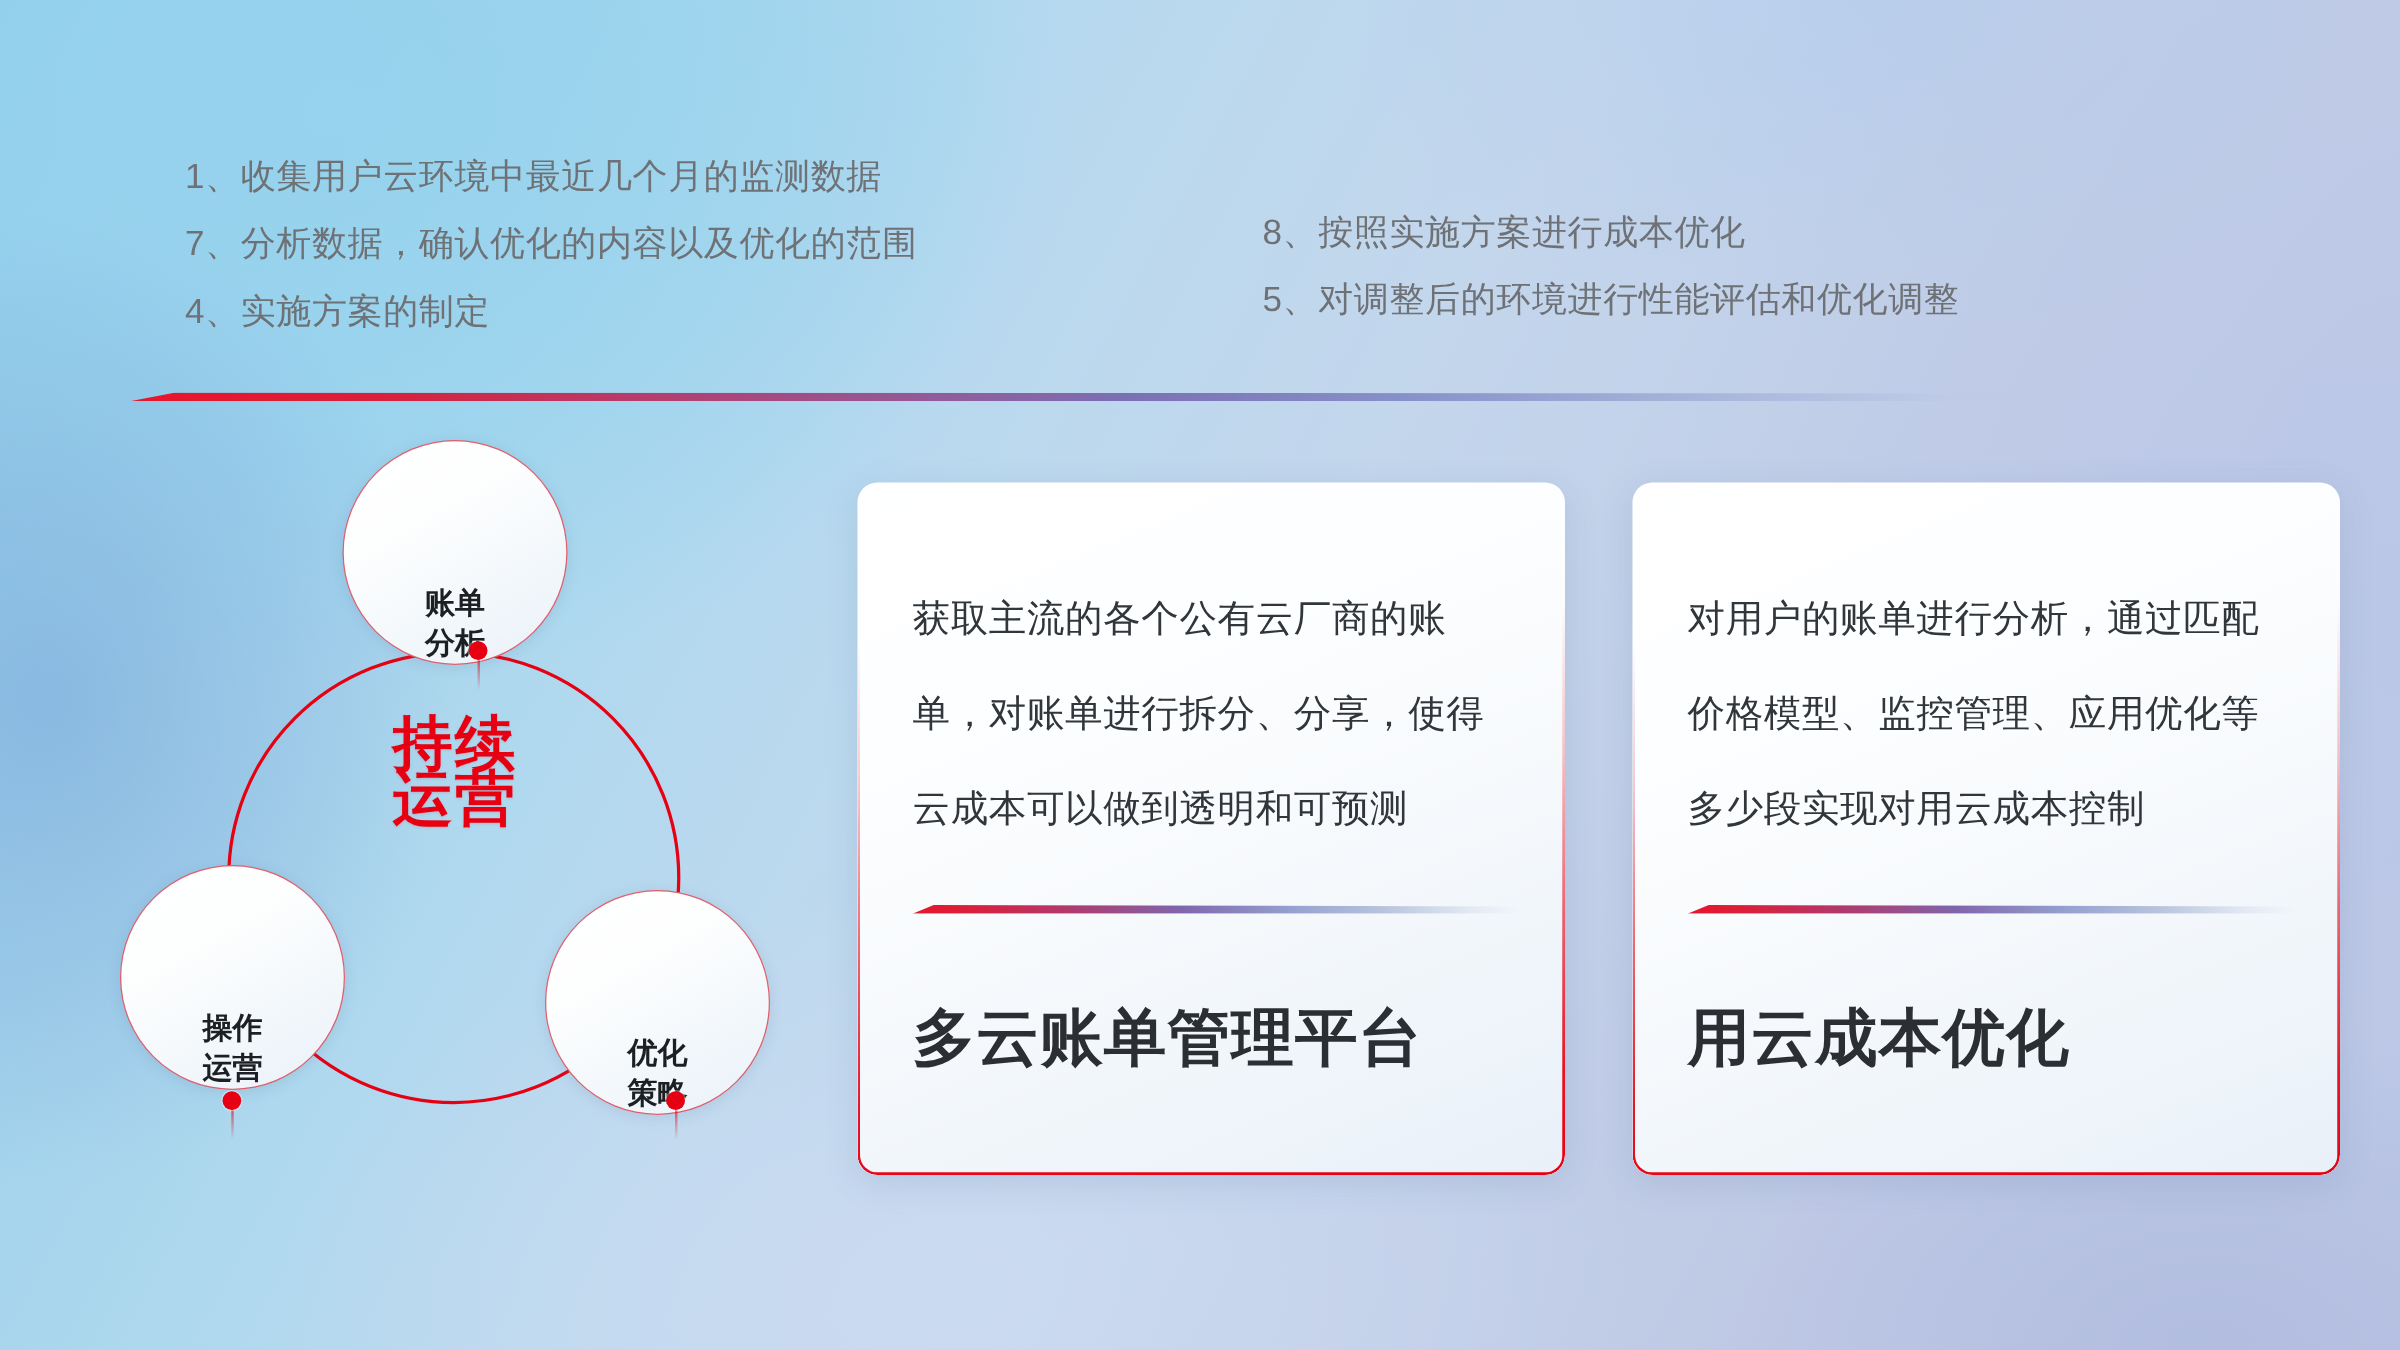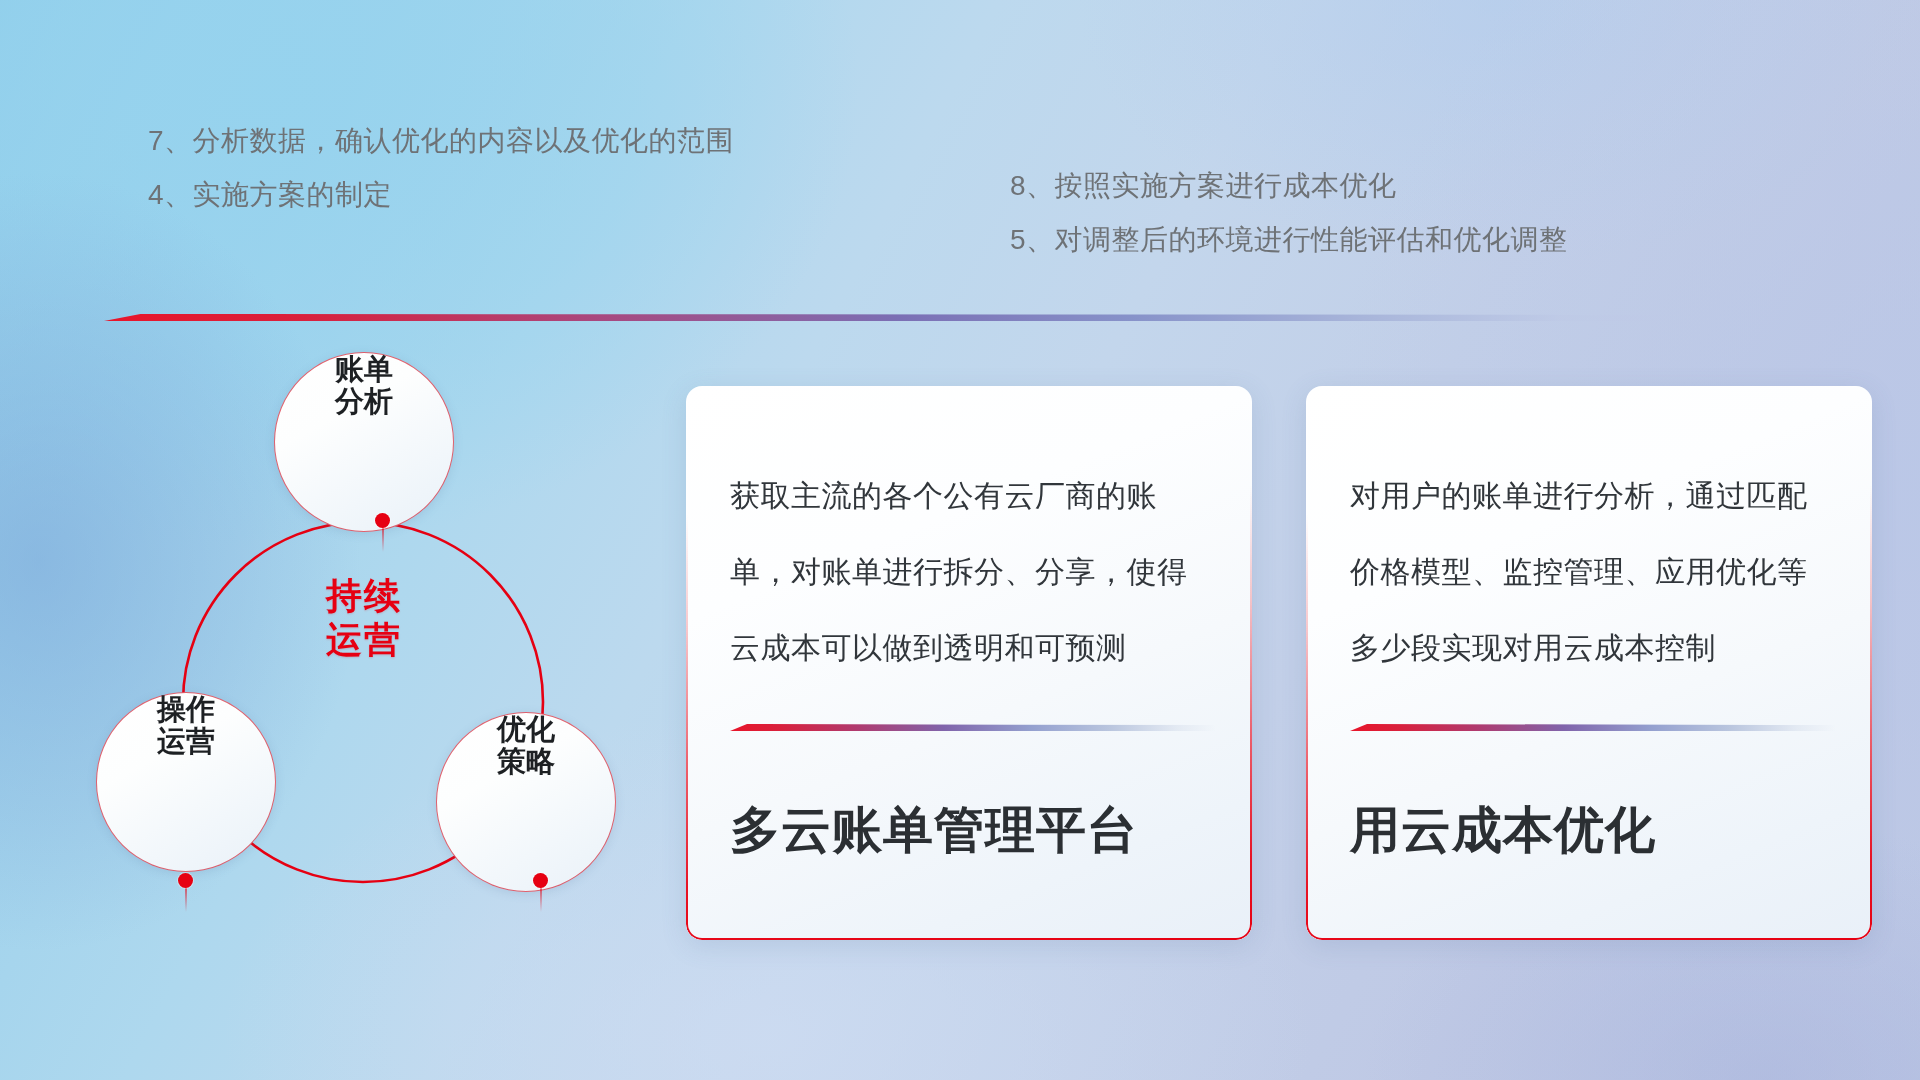--- a/index.html
+++ b/index.html
@@ -280,6 +280,7 @@
   <div class="bg-layer bg-glow-br"></div>
 
   <div class="list-col list-col-left">
+    <span class="list-item">1、收集用户云环境中最近几个月的监测数据</span>
     <span class="list-item">7、分析数据，确认优化的内容以及优化的范围</span>
     <span class="list-item">4、实施方案的制定</span>
   </div>

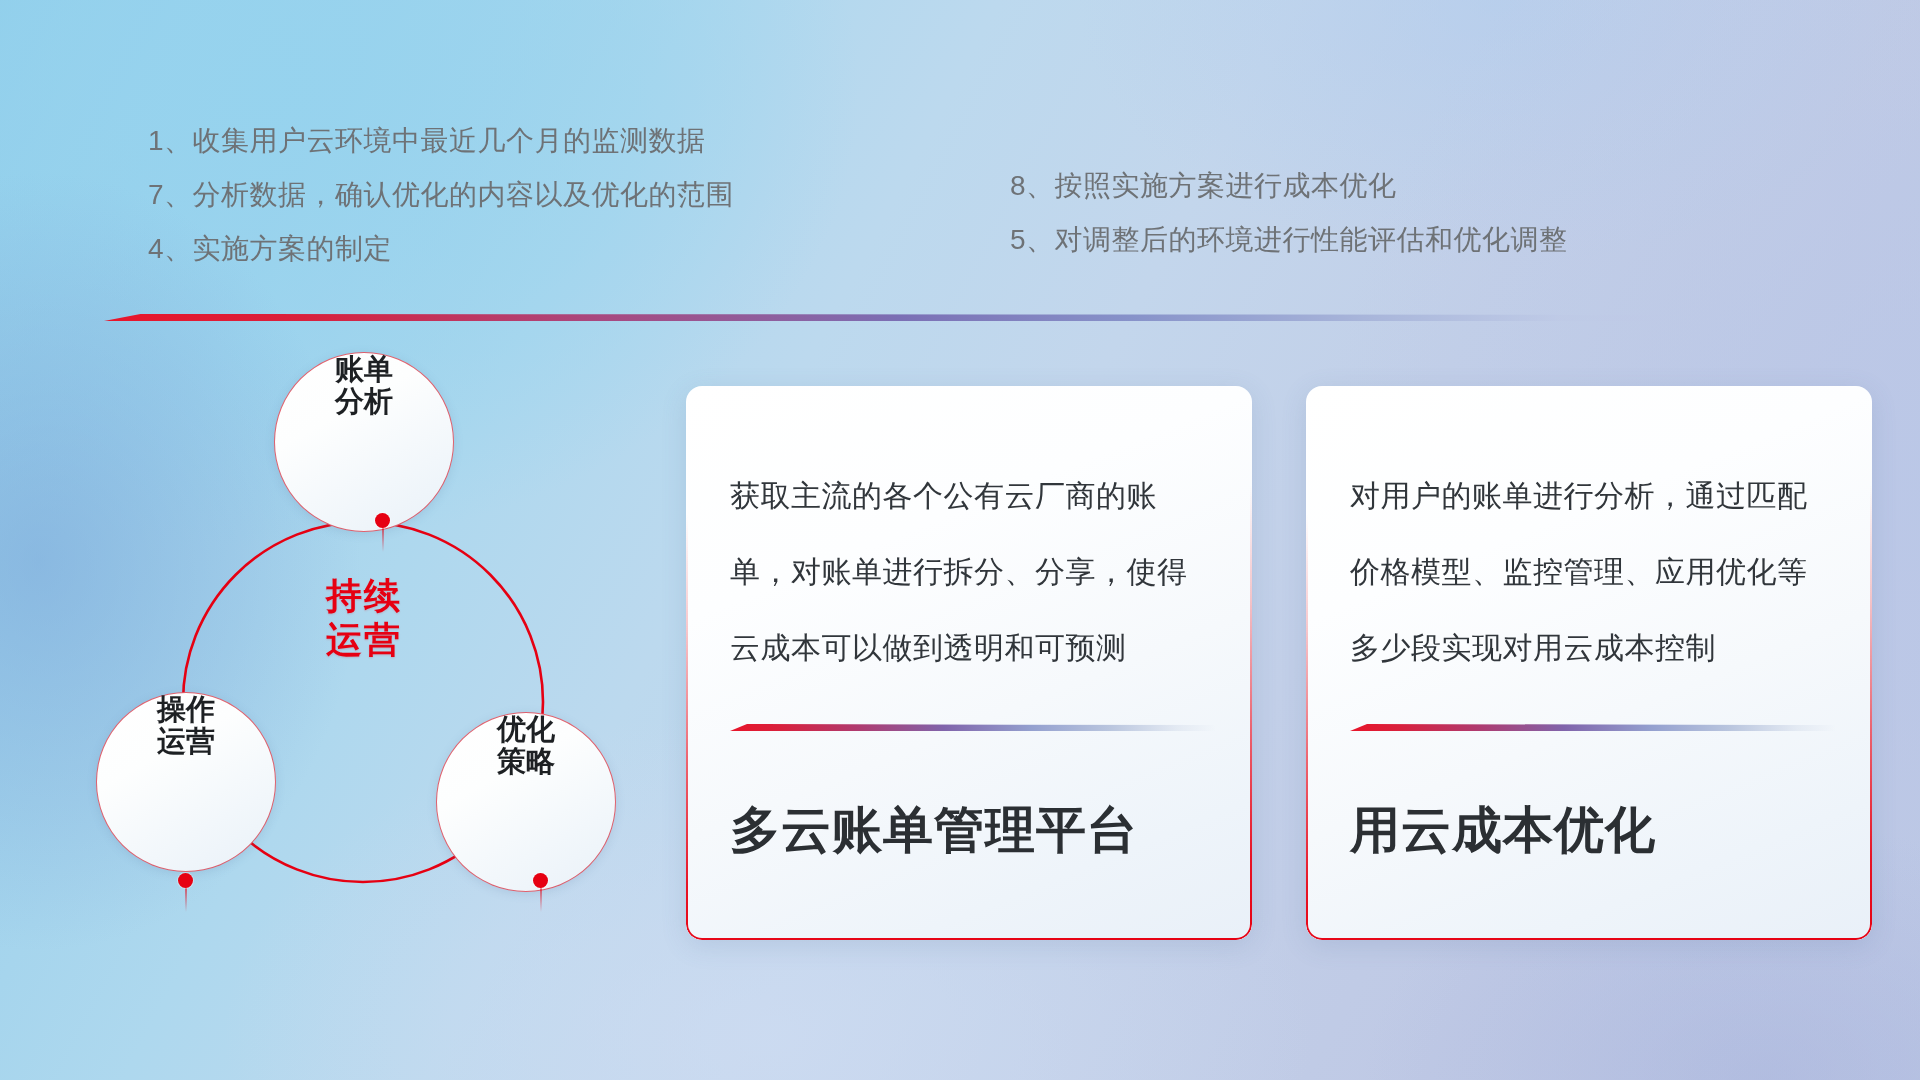--- a/index.html
+++ b/index.html
@@ -129,12 +129,12 @@
     border: 1.6px solid rgba(214,36,52,0.72);
     box-shadow: 0 2px 10px rgba(90,120,160,0.18);
     display: flex;
-    align-items: flex-start;
+    align-items: flex-end;
     justify-content: center;
     text-align: center;
     color: #1d2023;
     font-weight: bold;
-    font-size: 29px;
+    font-size: 24px;
     line-height: 32px;
   }
   .bubble-top  { left: 178px; top: 0px;   width: 178px; height: 178px; }

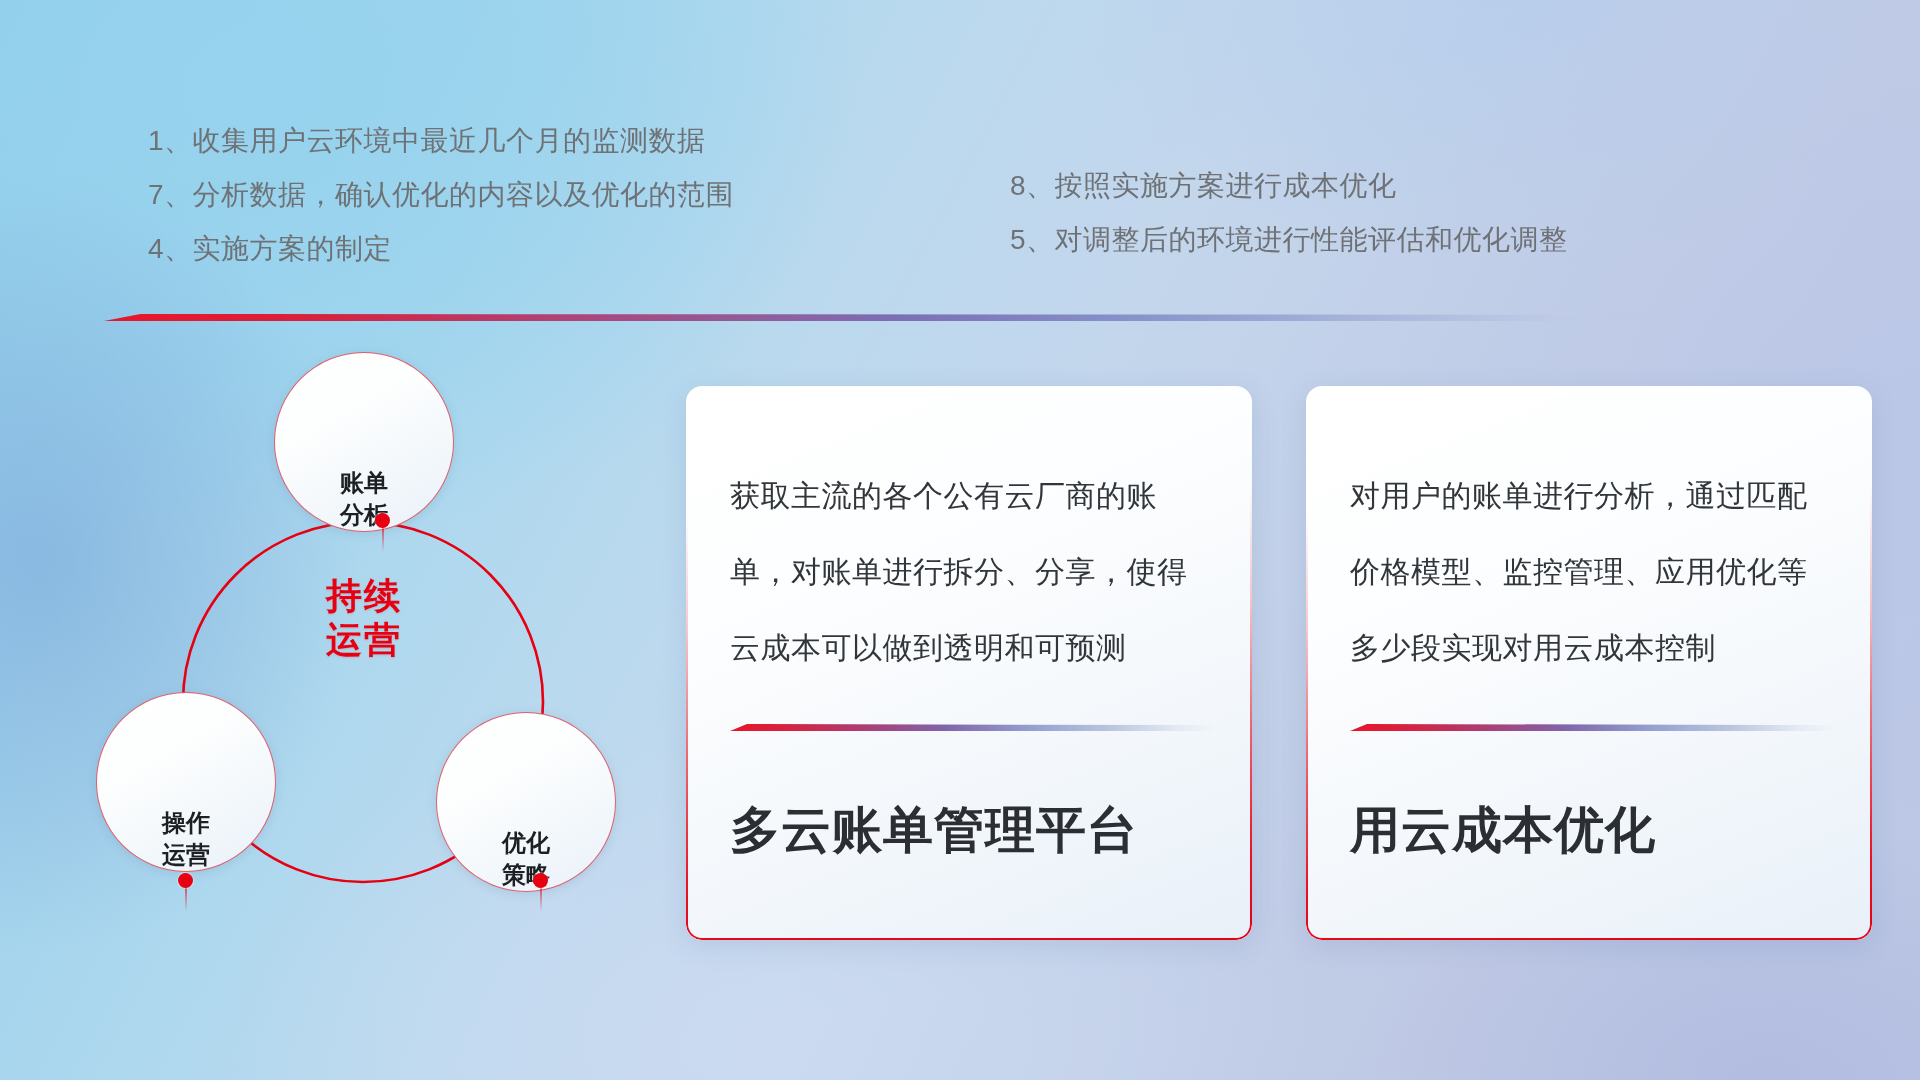--- a/index.html
+++ b/index.html
@@ -151,7 +151,7 @@
     text-align: center;
     color: #e60012;
     font-weight: bold;
-    font-size: 36px;
+    font-size: 48px;
     line-height: 44px;
     letter-spacing: 2px;
     text-shadow: 0 1px 2px rgba(230,0,18,0.18);

